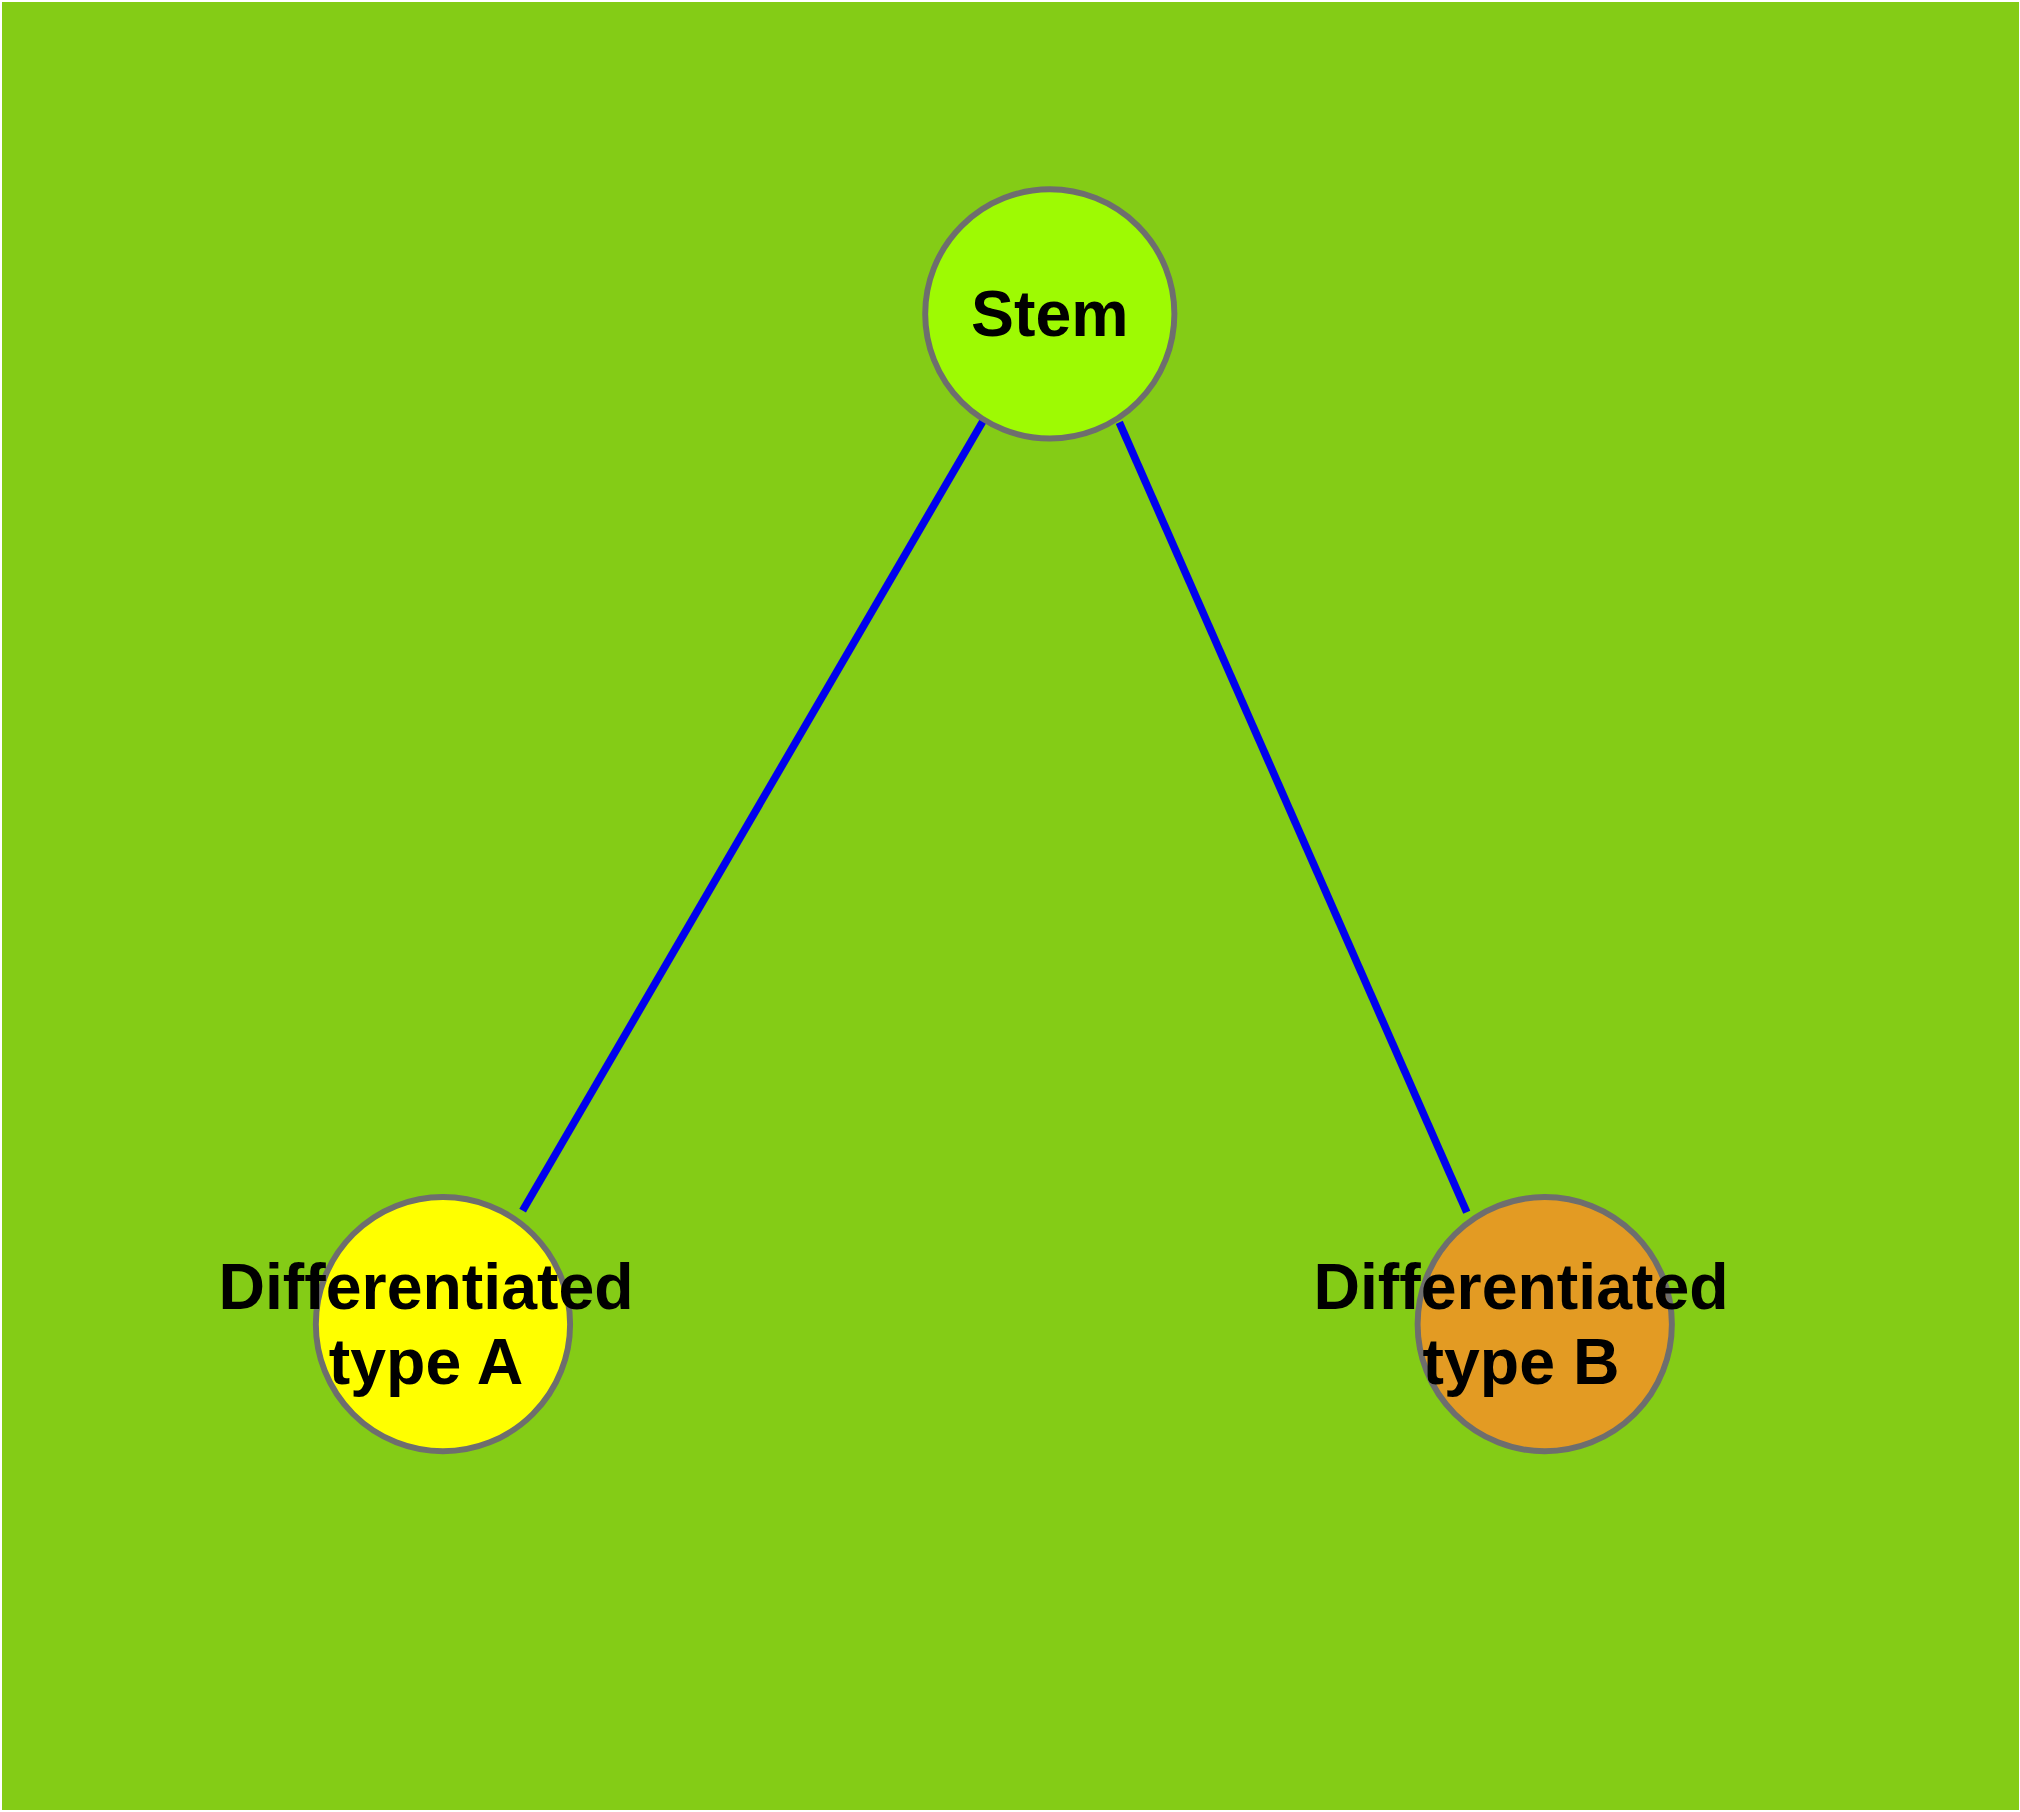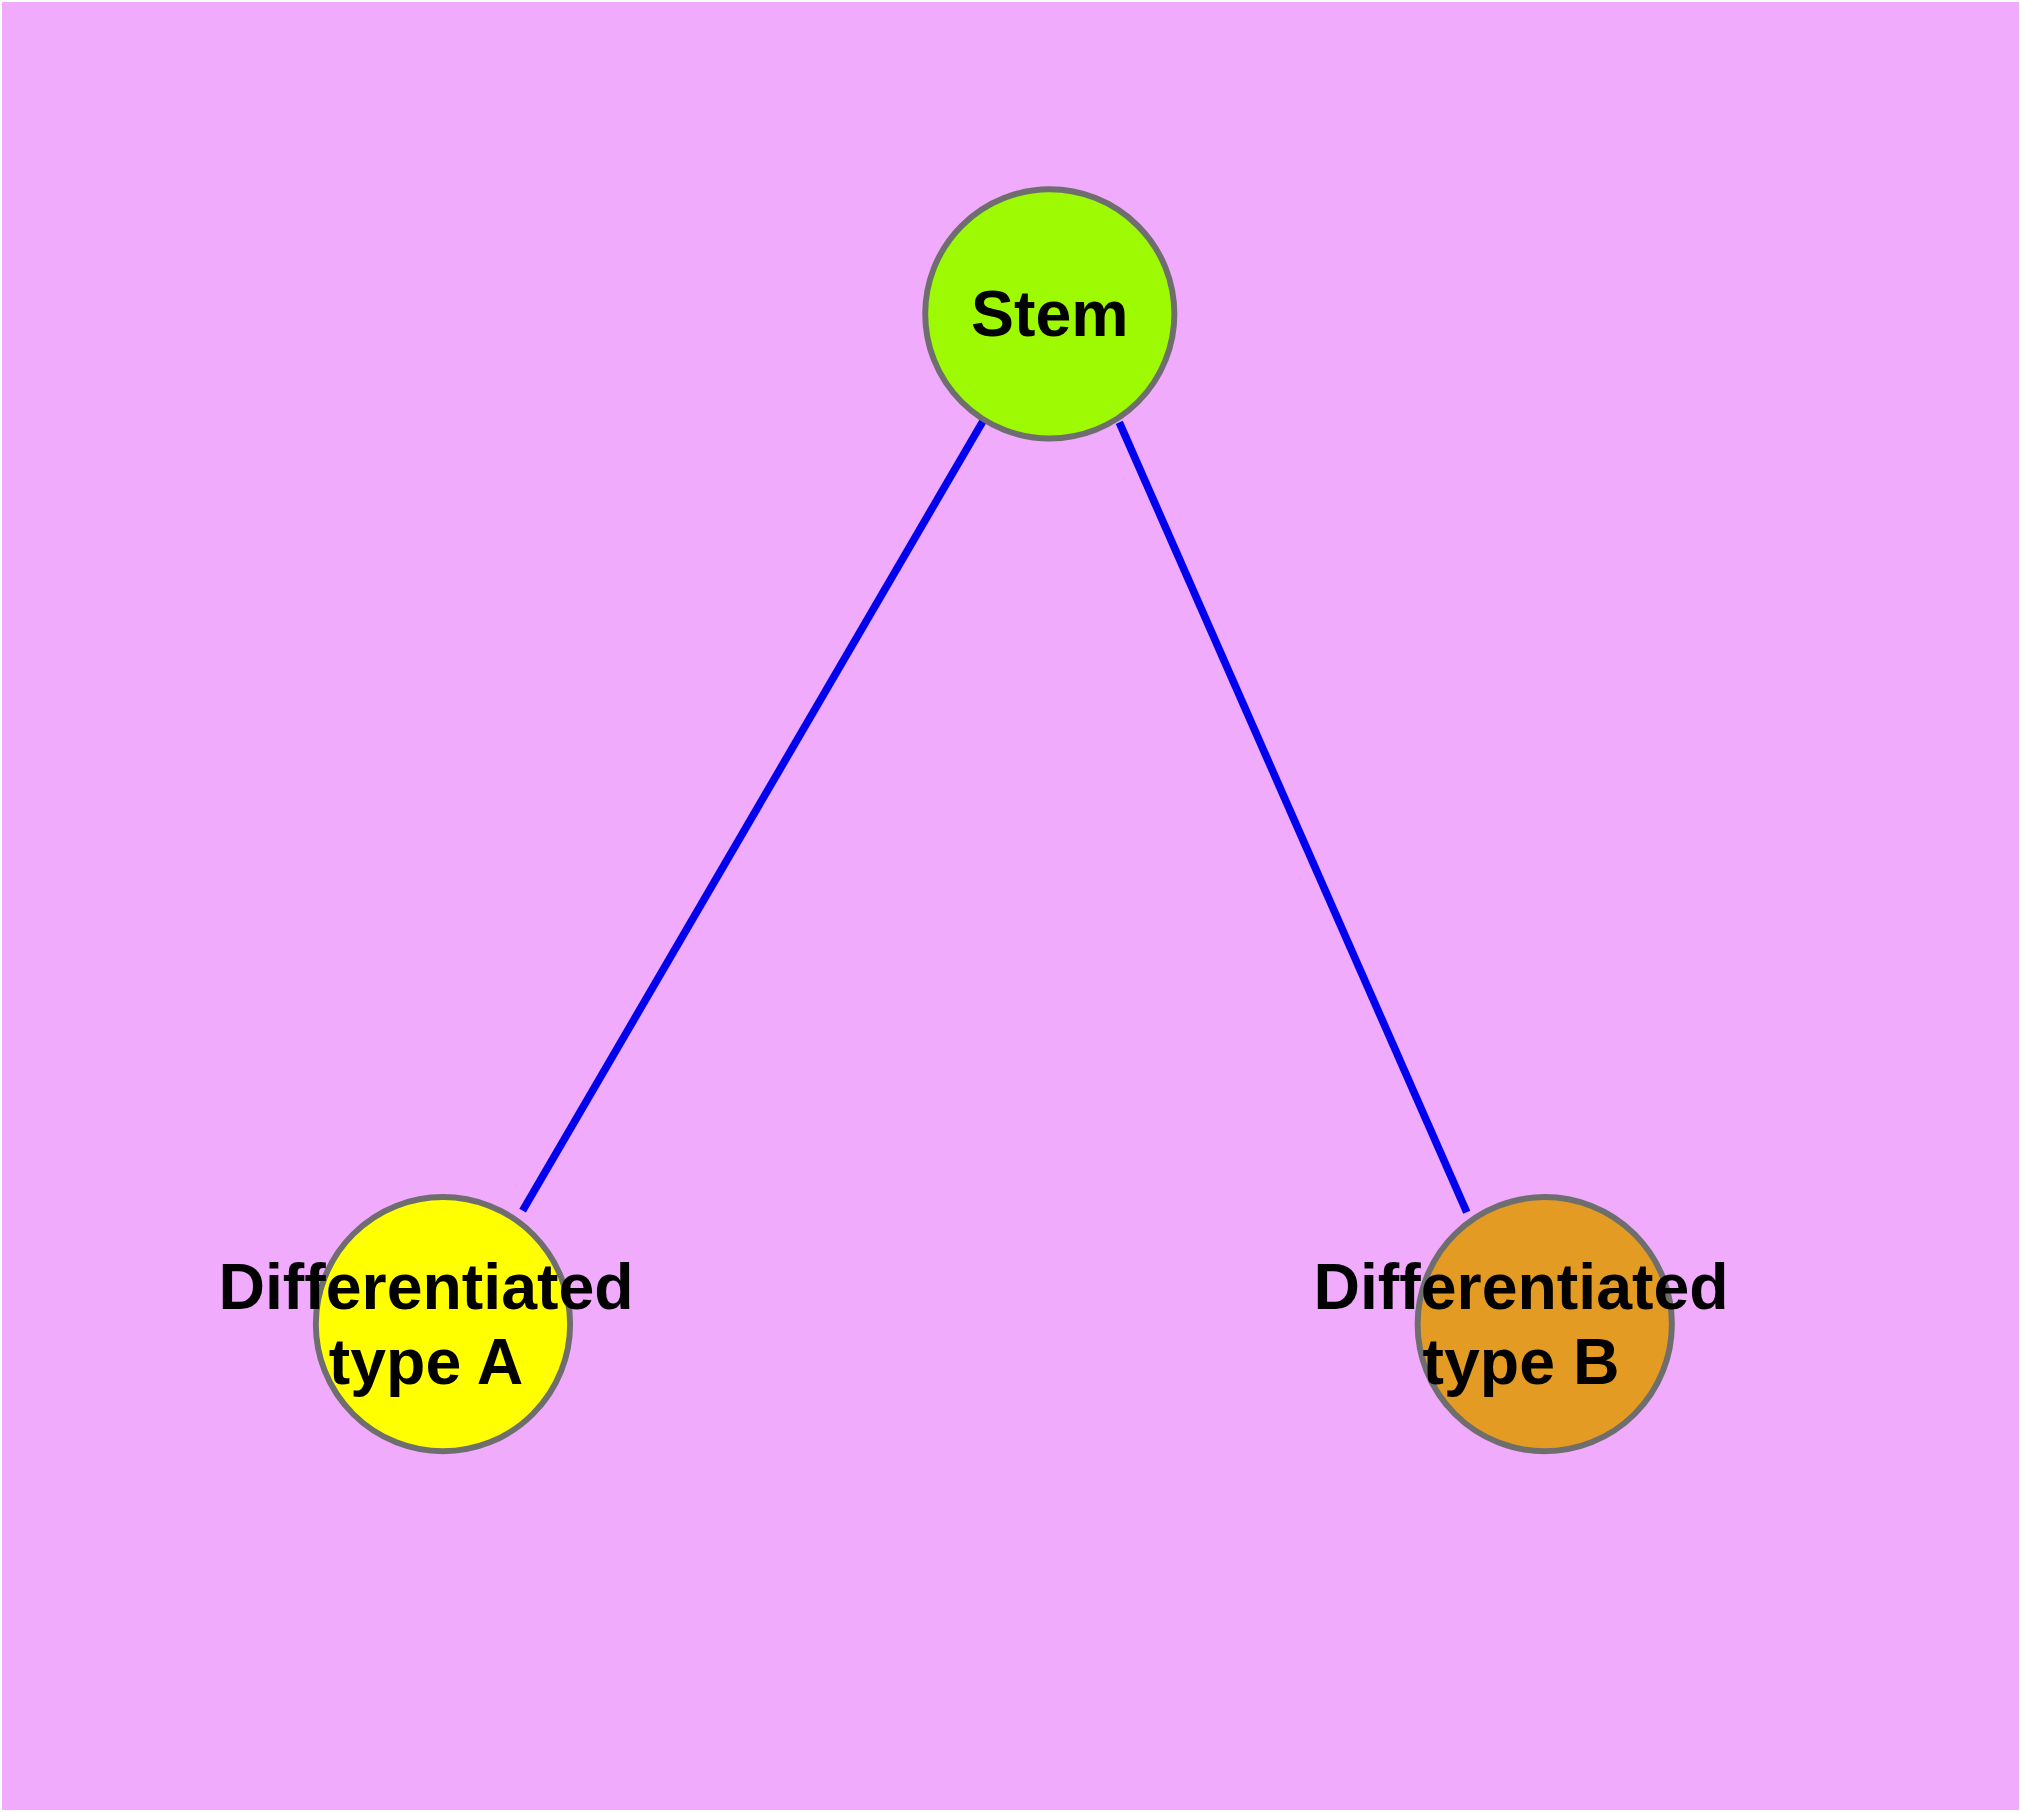--- a/index.html
+++ b/index.html
@@ -17,7 +17,7 @@
     position: relative;
     width: 2021px;
     height: 1812px;
-    background: #f0abfc;
+    background: #84cc16;
     box-sizing: border-box;
     border: 2.5px solid #ffffff;
     text-align: right;

